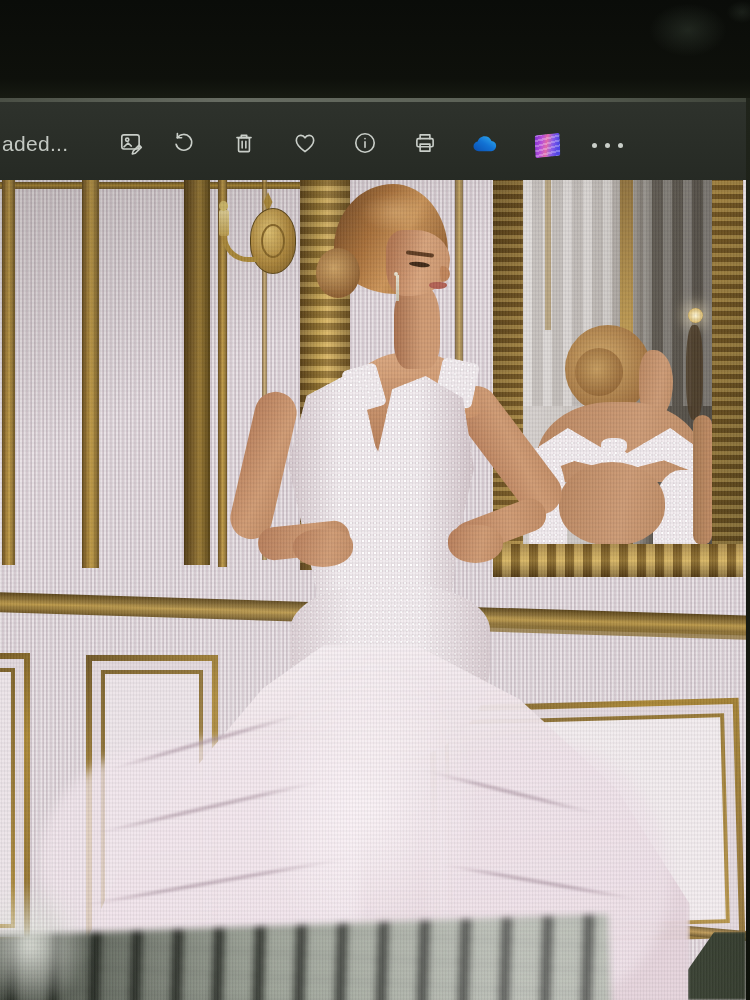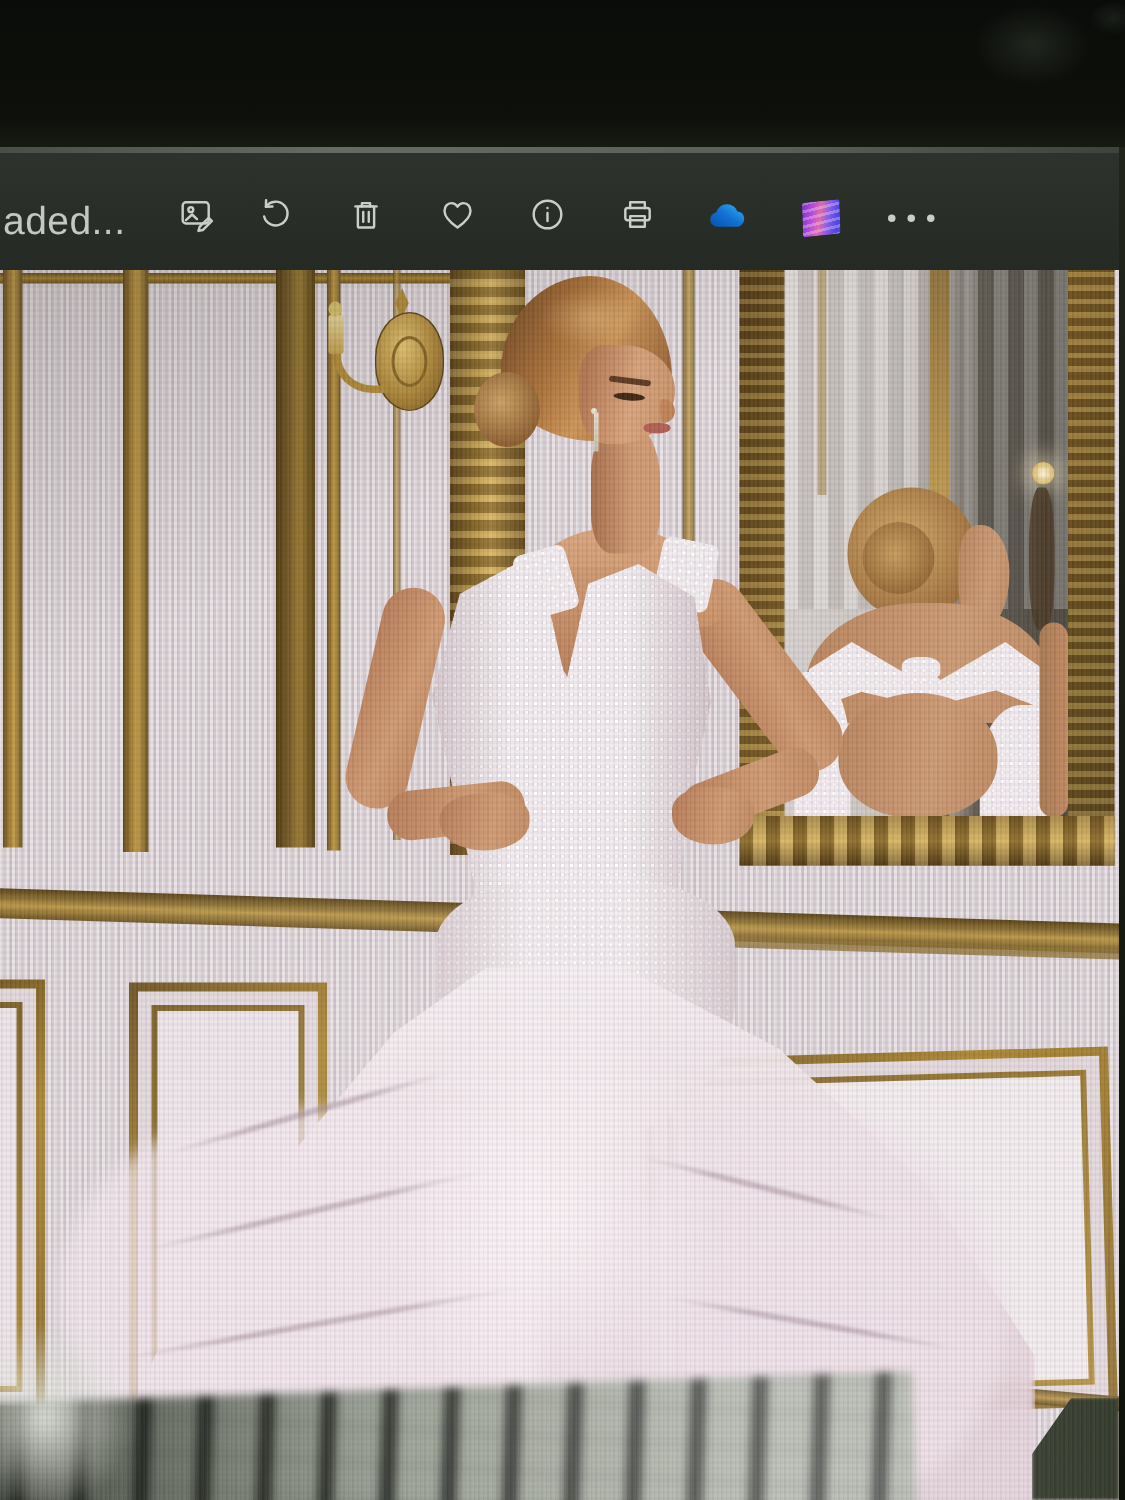--- a/index.html
+++ b/index.html
@@ -18,7 +18,7 @@
 
   
   #toolbar{left:0;top:102px;width:746px;height:78px;background:linear-gradient(180deg,#2e322c,#262a24);}
-  #tb-title{left:2px;top:30px;font-size:26px;color:#c3c8c2;letter-spacing:.3px;}
+  #tb-title{left:2px;top:30px;font-size:21px;color:#c3c8c2;letter-spacing:.3px;}
   .tb-btn{top:23px;width:40px;height:40px;display:flex;align-items:center;justify-content:center;}
   .tb-btn svg{stroke:#c9cec8;fill:none;stroke-width:1.5;stroke-linecap:round;stroke-linejoin:round;}
   #btn-edit{left:111px}#btn-rotate{left:164px}#btn-delete{left:224px}#btn-heart{left:285px}

